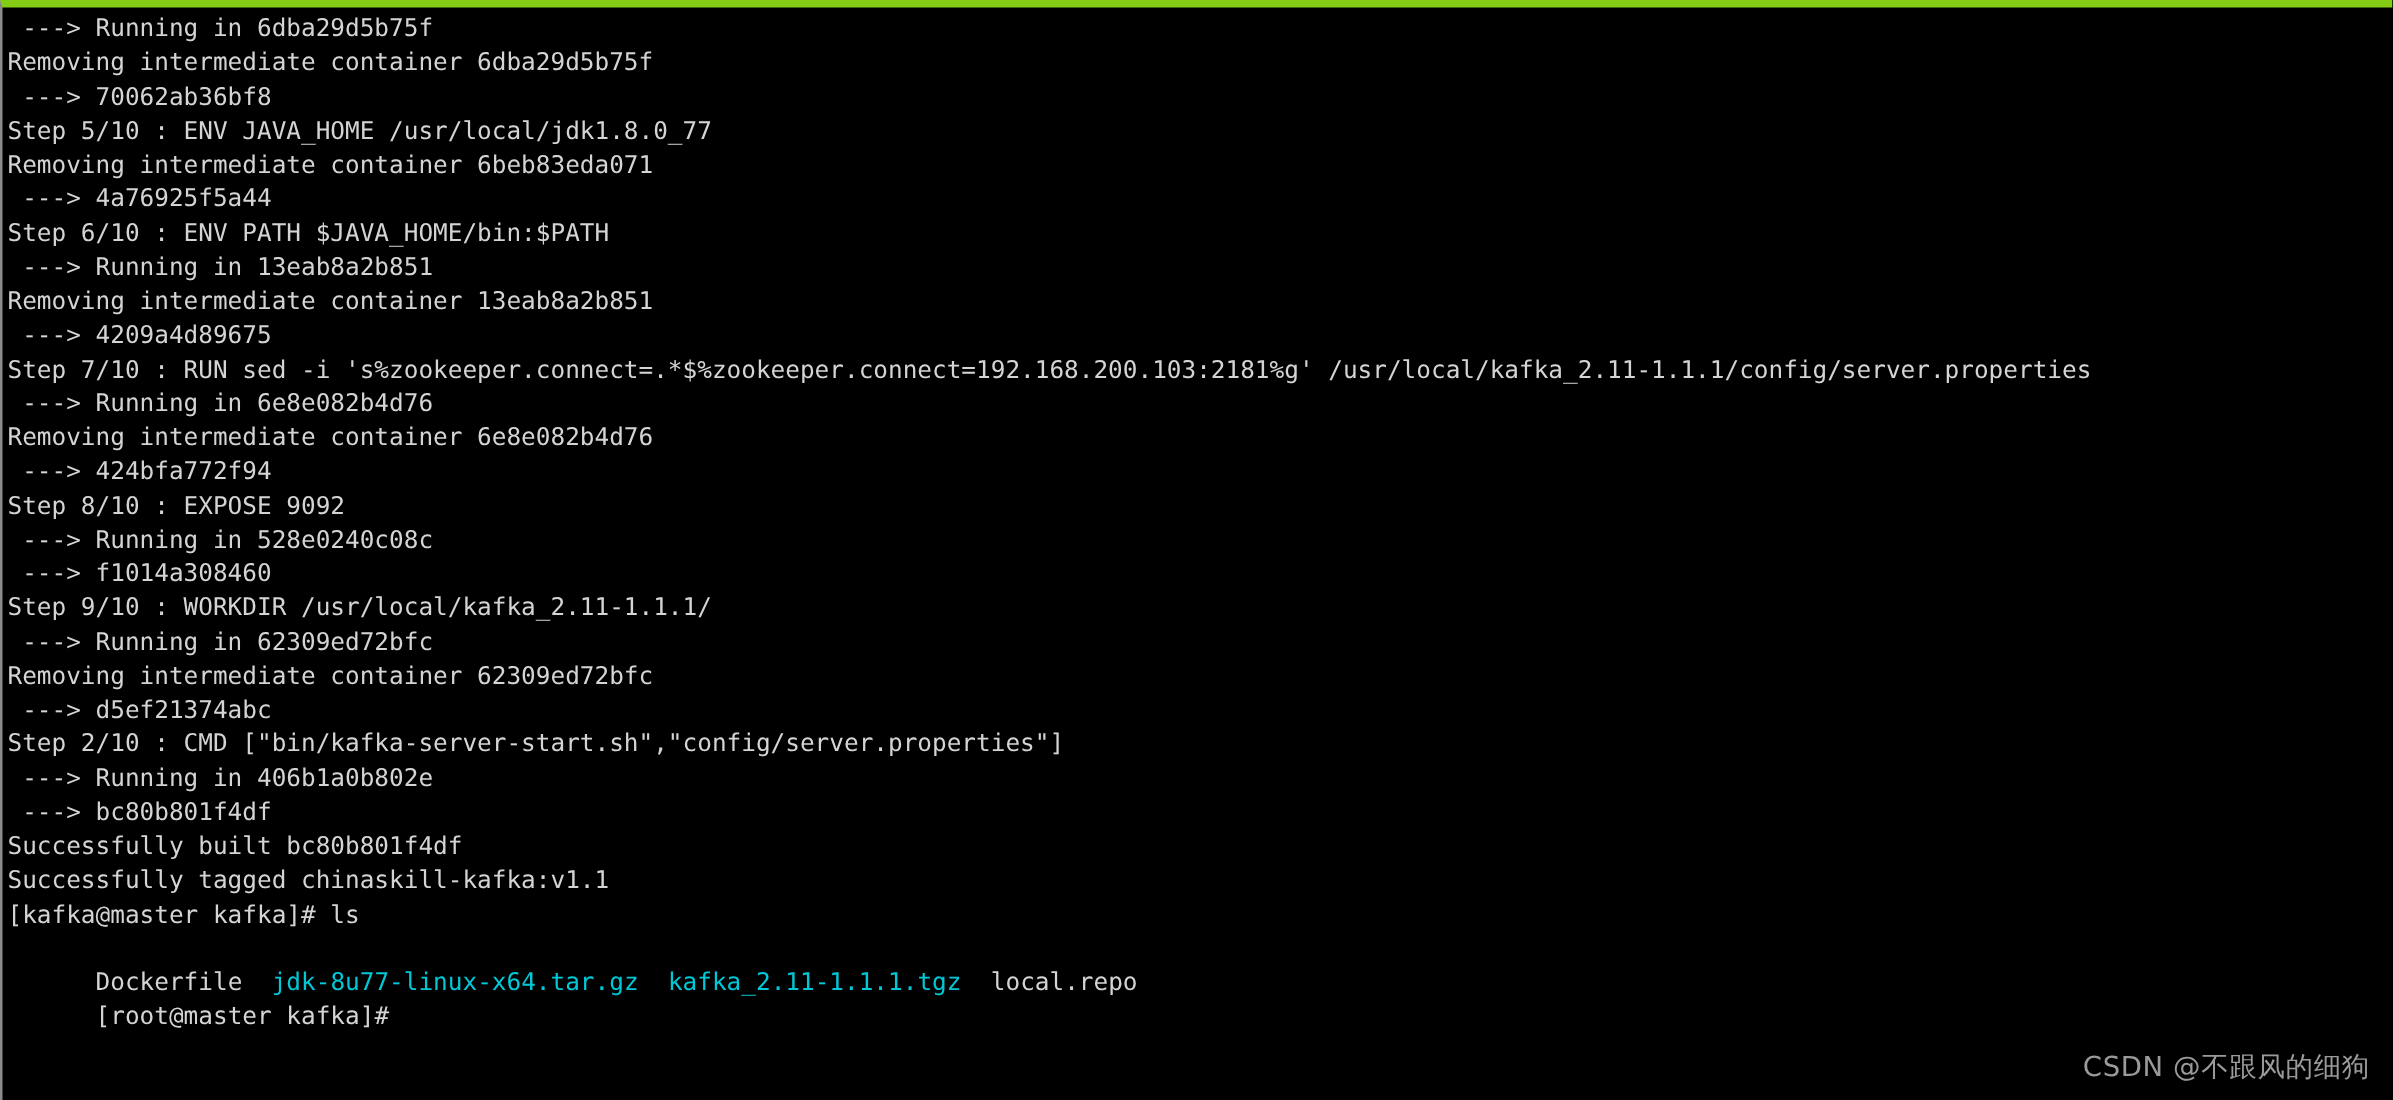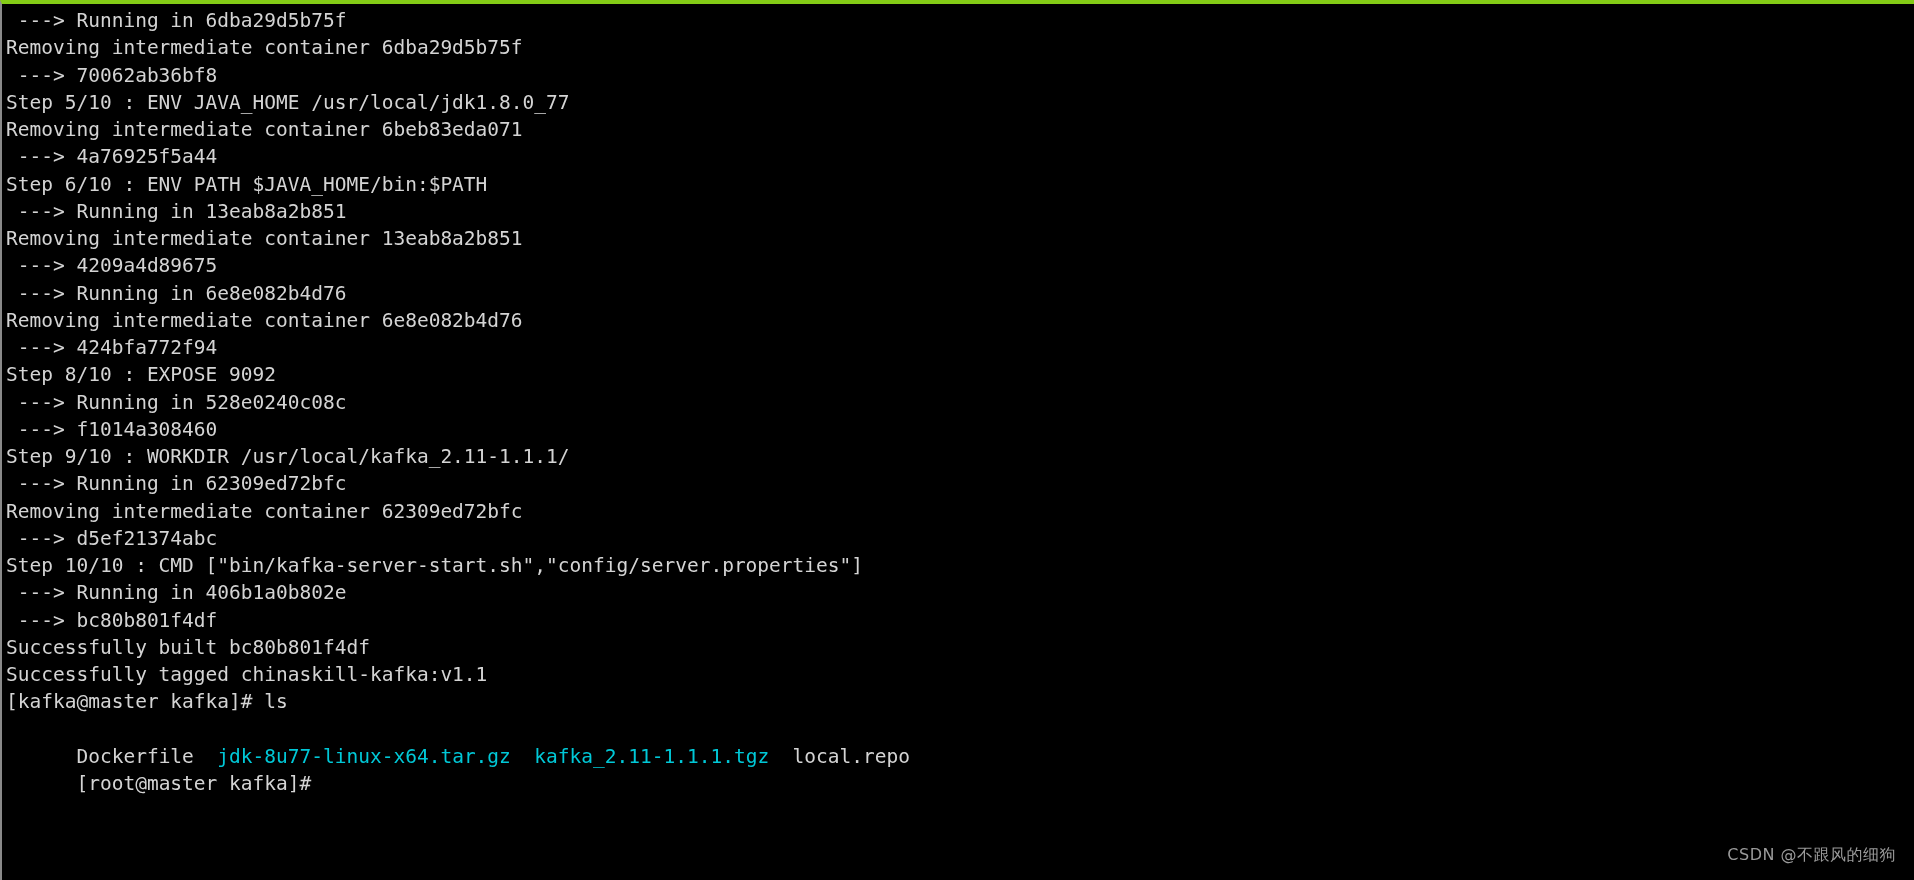--- a/index.html
+++ b/index.html
@@ -12,7 +12,7 @@
     width: 1914px;
     height: 880px;
     background: #000000;
-    border-top: 4px solid #84cc16;
+    border-top: 6px solid #84cc16;
     border-left: 2px solid #8a8a8a;
     box-sizing: border-box;
     overflow: hidden;

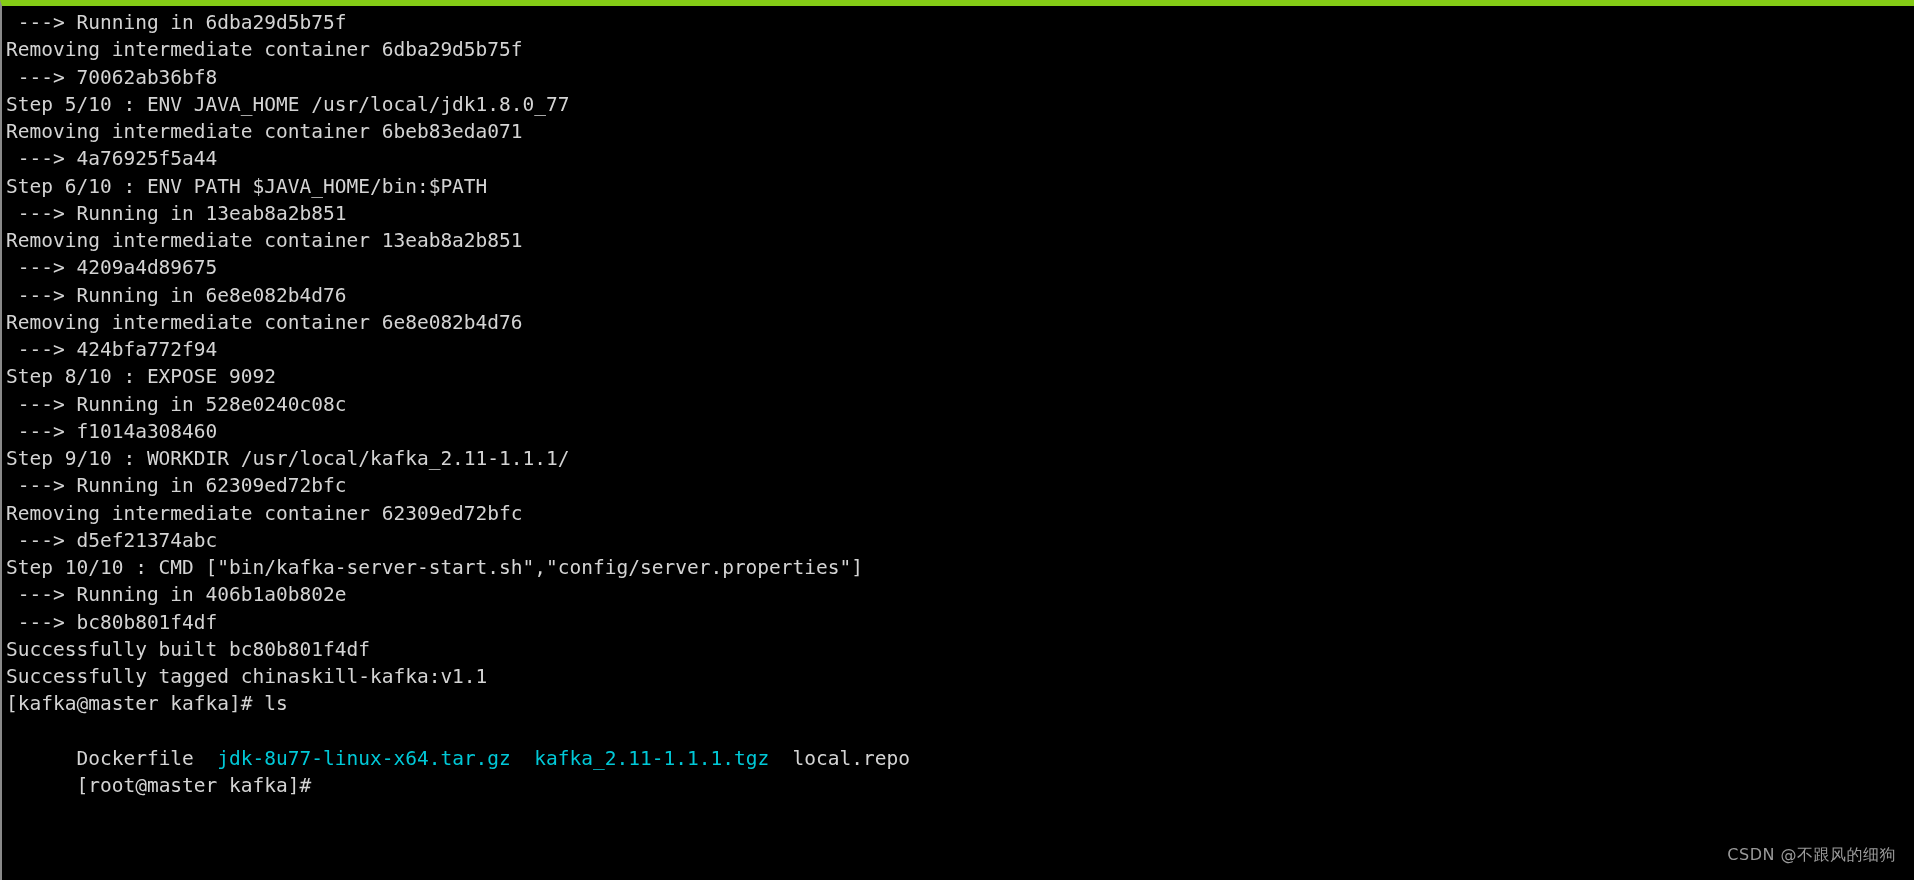--- a/index.html
+++ b/index.html
@@ -58,6 +58,7 @@
     <div class="line"> ---&gt; Running in 13eab8a2b851</div>
     <div class="line">Removing intermediate container 13eab8a2b851</div>
     <div class="line"> ---&gt; 4209a4d89675</div>
+    <div class="line">Step 7/10 : RUN sed -i 's%zookeeper.connect=.*$%zookeeper.connect=192.168.200.103:2181%g' /usr/local/kafka_2.11-1.1.1/config/server.properties</div>
     <div class="line"> ---&gt; Running in 6e8e082b4d76</div>
     <div class="line">Removing intermediate container 6e8e082b4d76</div>
     <div class="line"> ---&gt; 424bfa772f94</div>

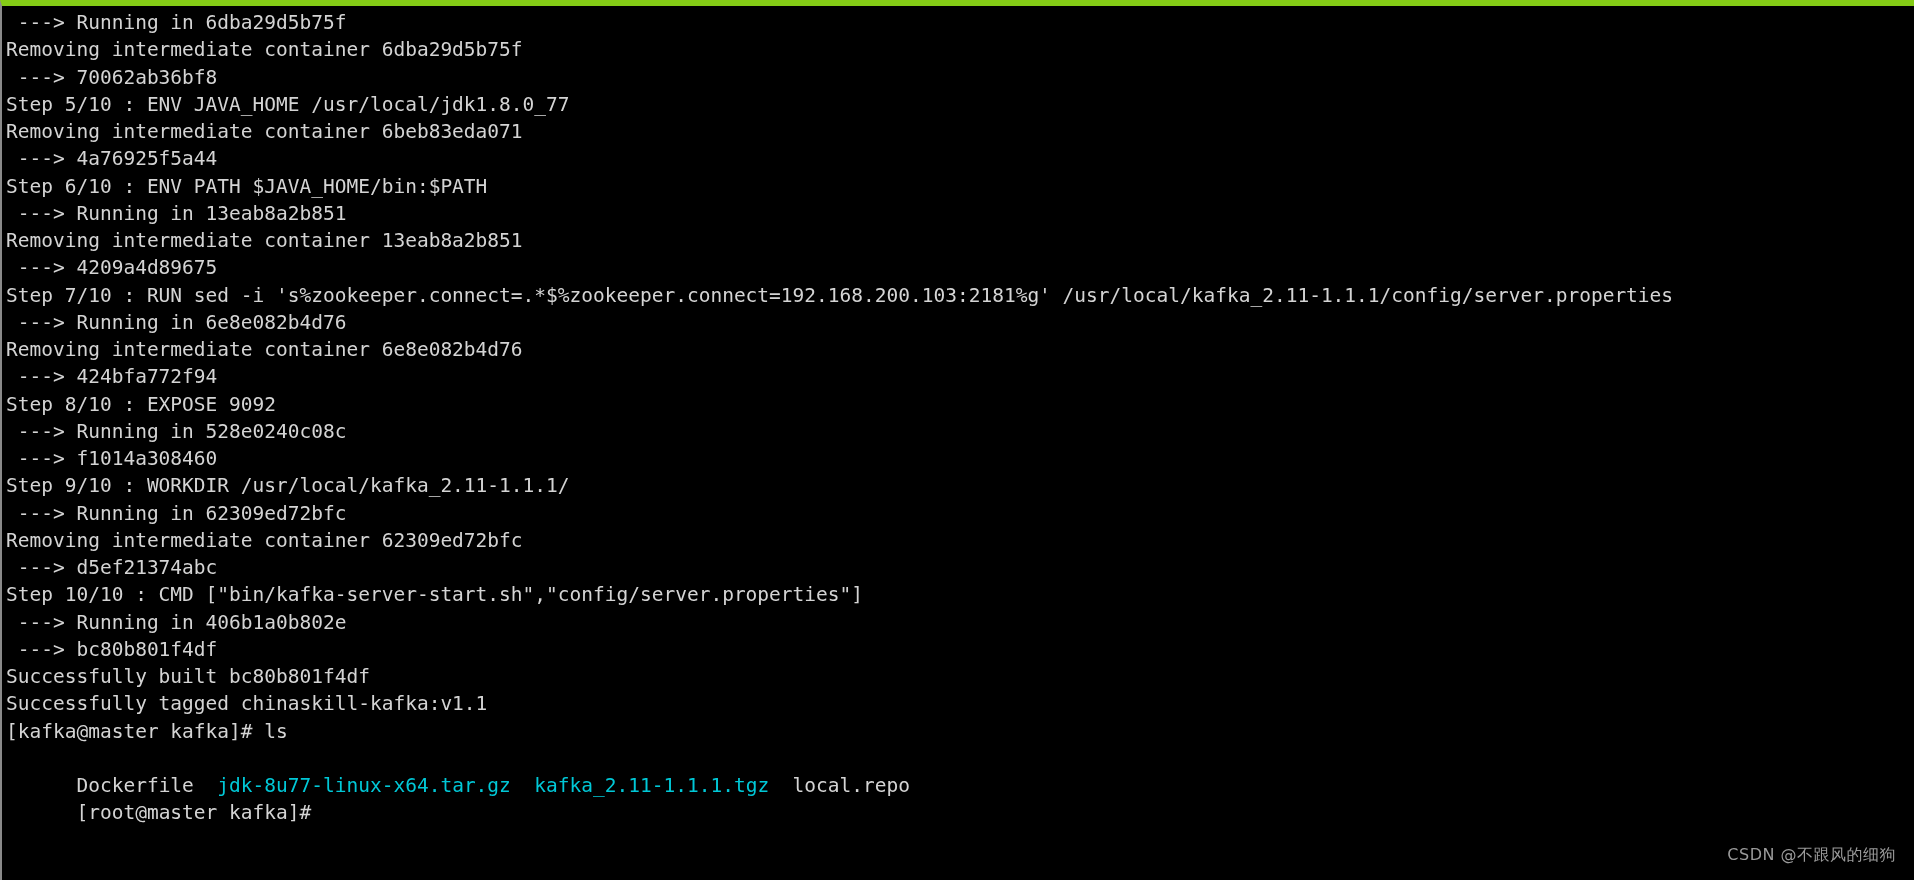--- a/index.html
+++ b/index.html
@@ -69,7 +69,7 @@
     <div class="line"> ---&gt; Running in 62309ed72bfc</div>
     <div class="line">Removing intermediate container 62309ed72bfc</div>
     <div class="line"> ---&gt; d5ef21374abc</div>
-    <div class="line">Step 10/10 : CMD ["bin/kafka-server-start.sh","config/server.properties"]</div>
+    <div class="line">Step 2/10 : CMD ["bin/kafka-server-start.sh","config/server.properties"]</div>
     <div class="line"> ---&gt; Running in 406b1a0b802e</div>
     <div class="line"> ---&gt; bc80b801f4df</div>
     <div class="line">Successfully built bc80b801f4df</div>

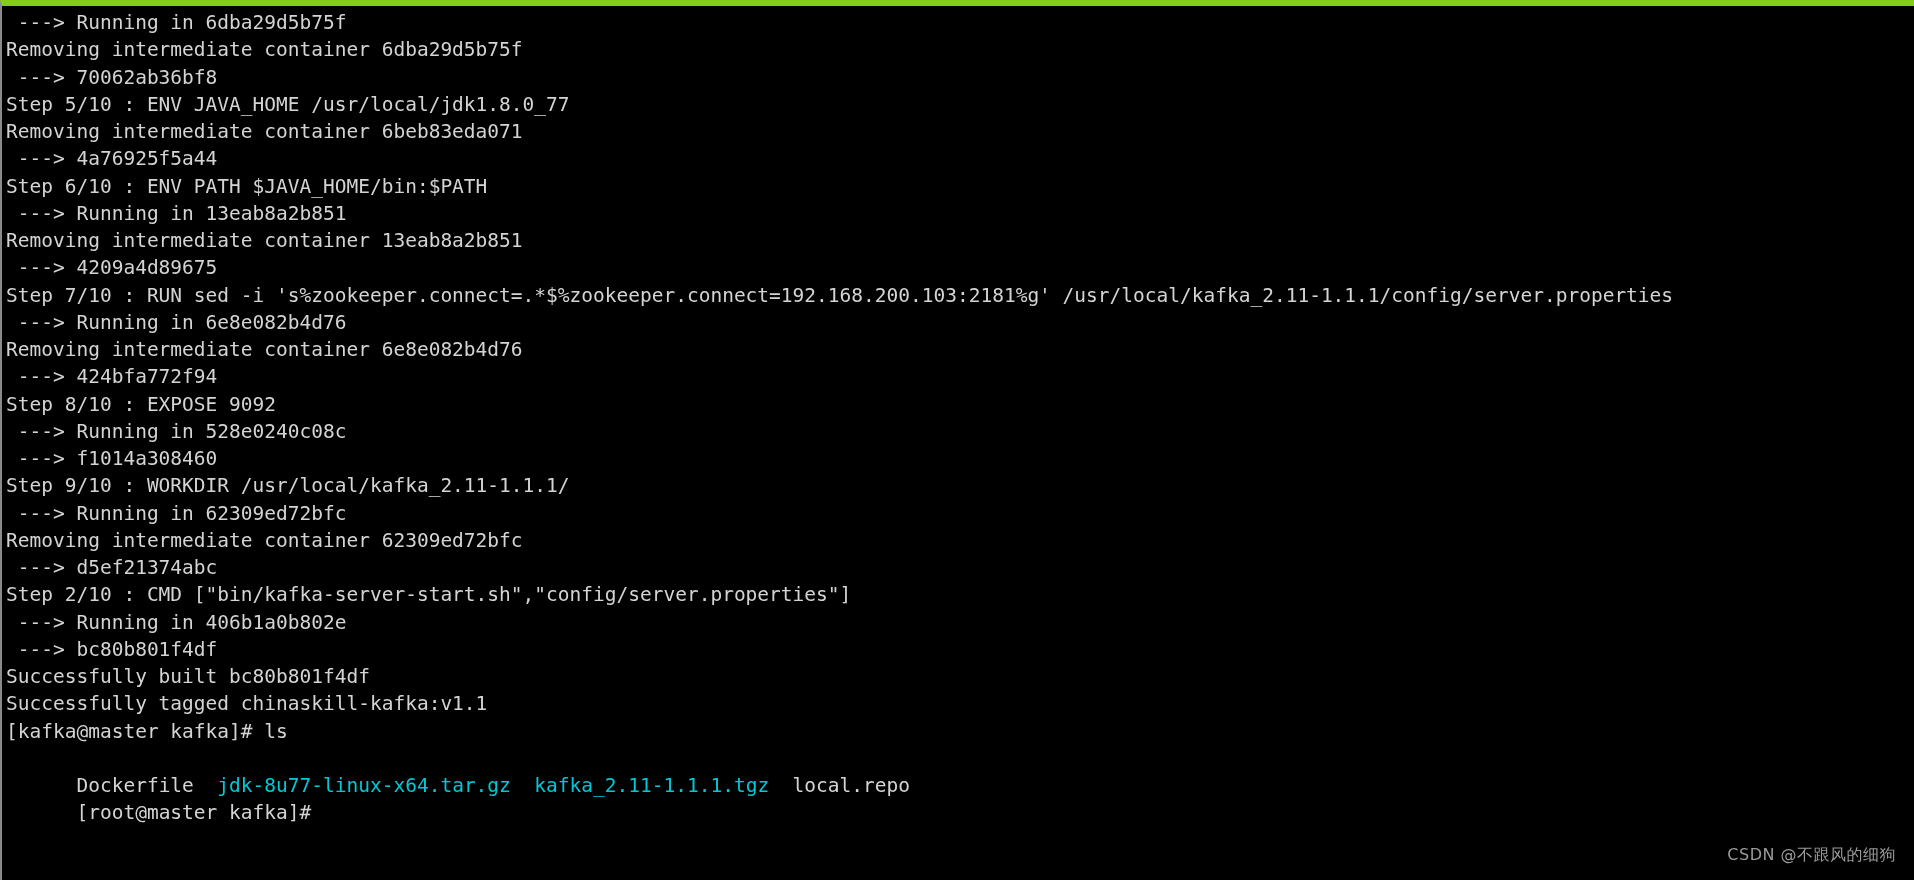--- a/index.html
+++ b/index.html
@@ -37,7 +37,7 @@
     bottom: 12px;
     color: #9a9a9a;
     font-family: "DejaVu Sans", sans-serif;
-    font-size: 16px;
+    font-size: 22px;
     letter-spacing: 0.5px;
     white-space: pre;
   }

